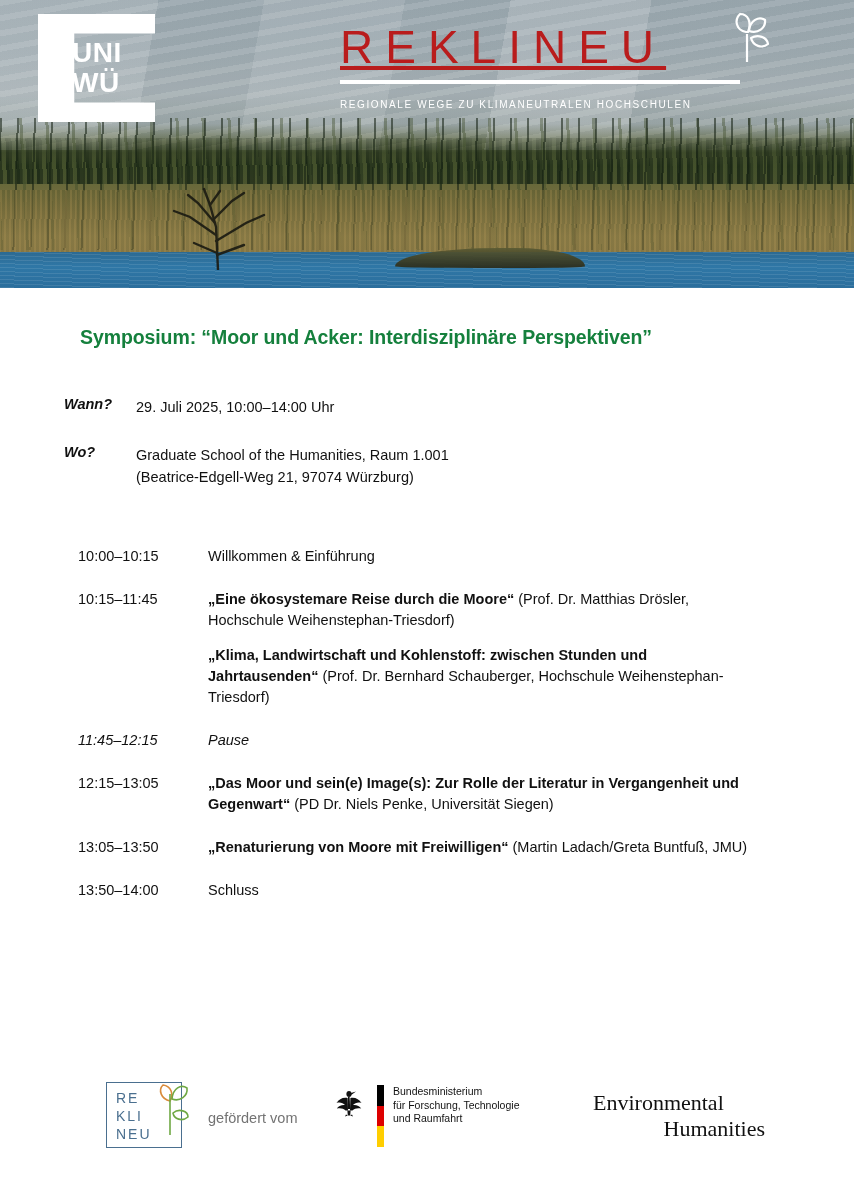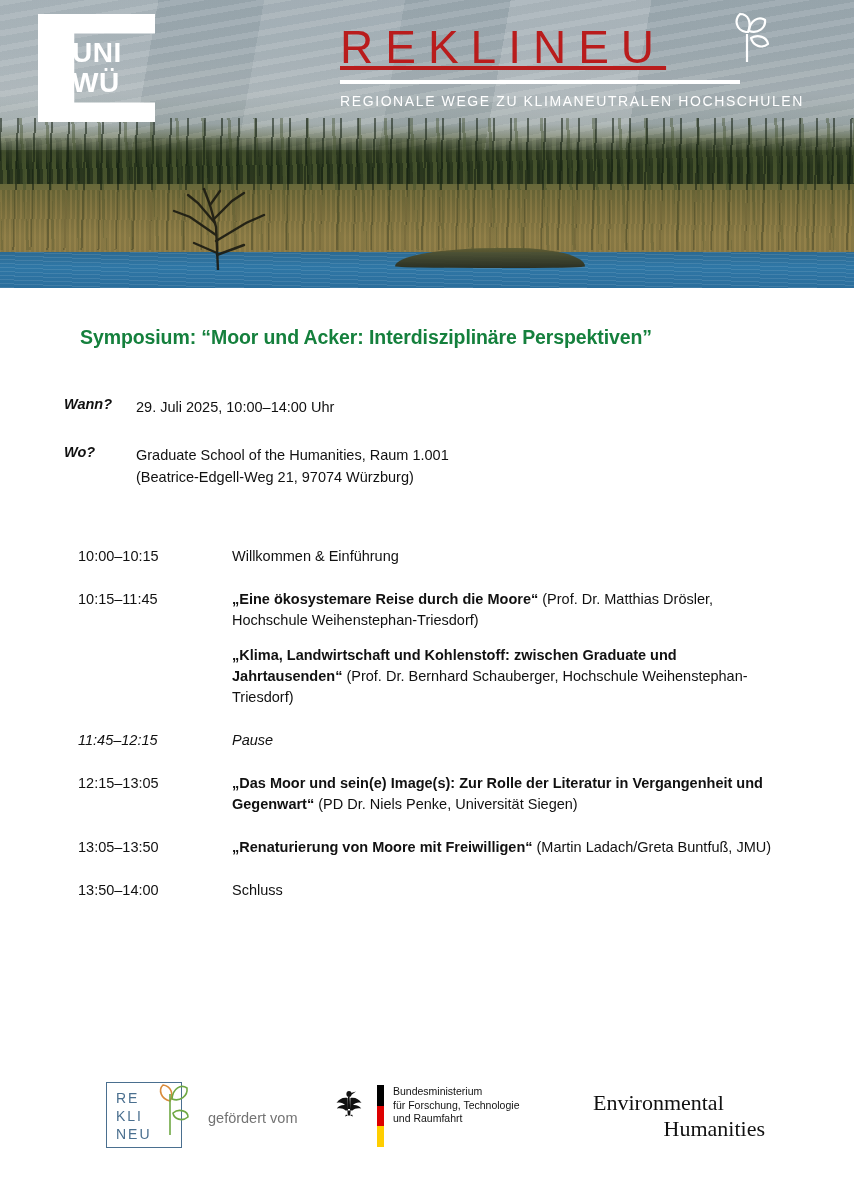--- a/index.html
+++ b/index.html
@@ -165,9 +165,9 @@
     background: #ffffff;
   }
   .reklineu-tag {
-    margin-top: 9px;
+    margin-top: 15px;
     color: #ffffff;
-    font-size: 14px;
+    font-size: 10px;
     letter-spacing: 1.6px;
     font-weight: 400;
     white-space: nowrap;

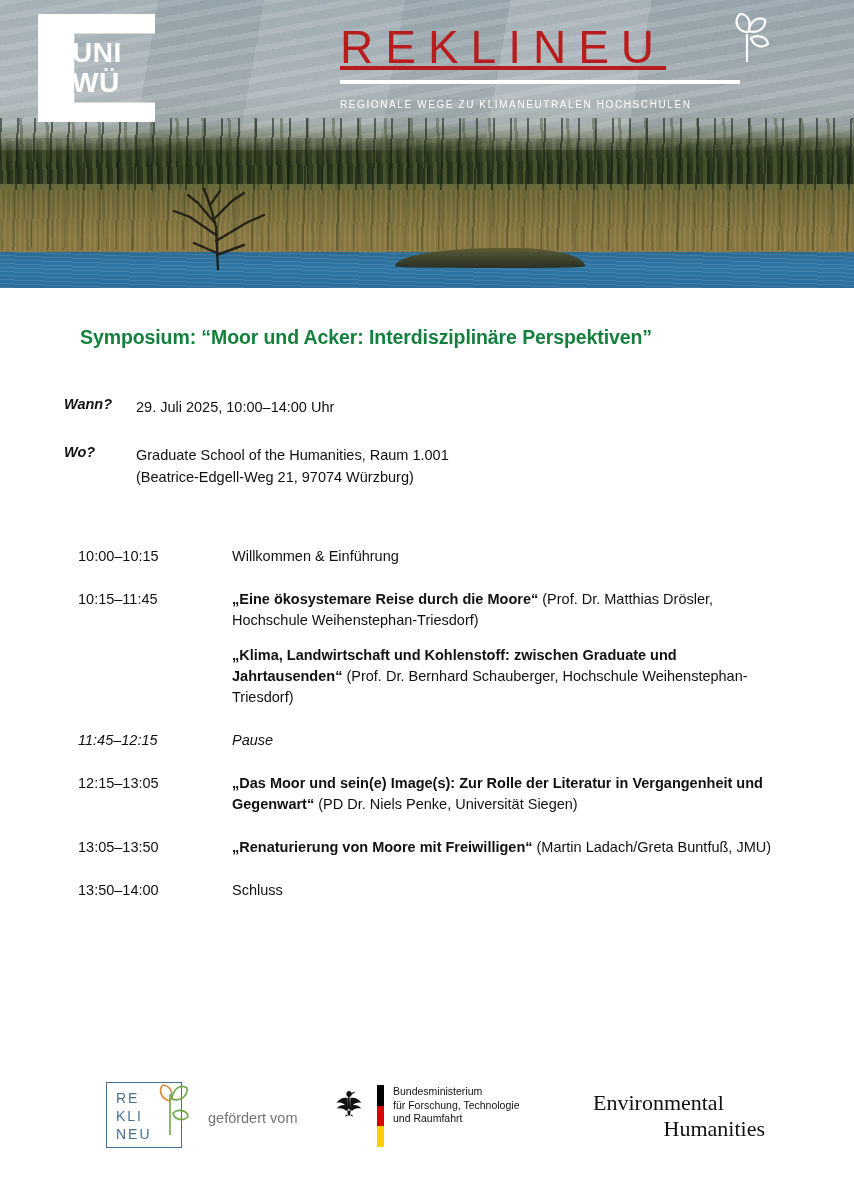--- a/index.html
+++ b/index.html
@@ -203,7 +203,7 @@
   .meta-value { font-size: 14.5px; line-height: 22px; }
 
   .agenda { position: absolute; left: 78px; top: 258px; width: 700px; }
-  .agenda-row { display: flex; margin-bottom: 22px; gap: 24px; }
+  .agenda-row { display: flex; margin-bottom: 22px; }
   .agenda-time {
     width: 130px;
     flex: 0 0 130px;

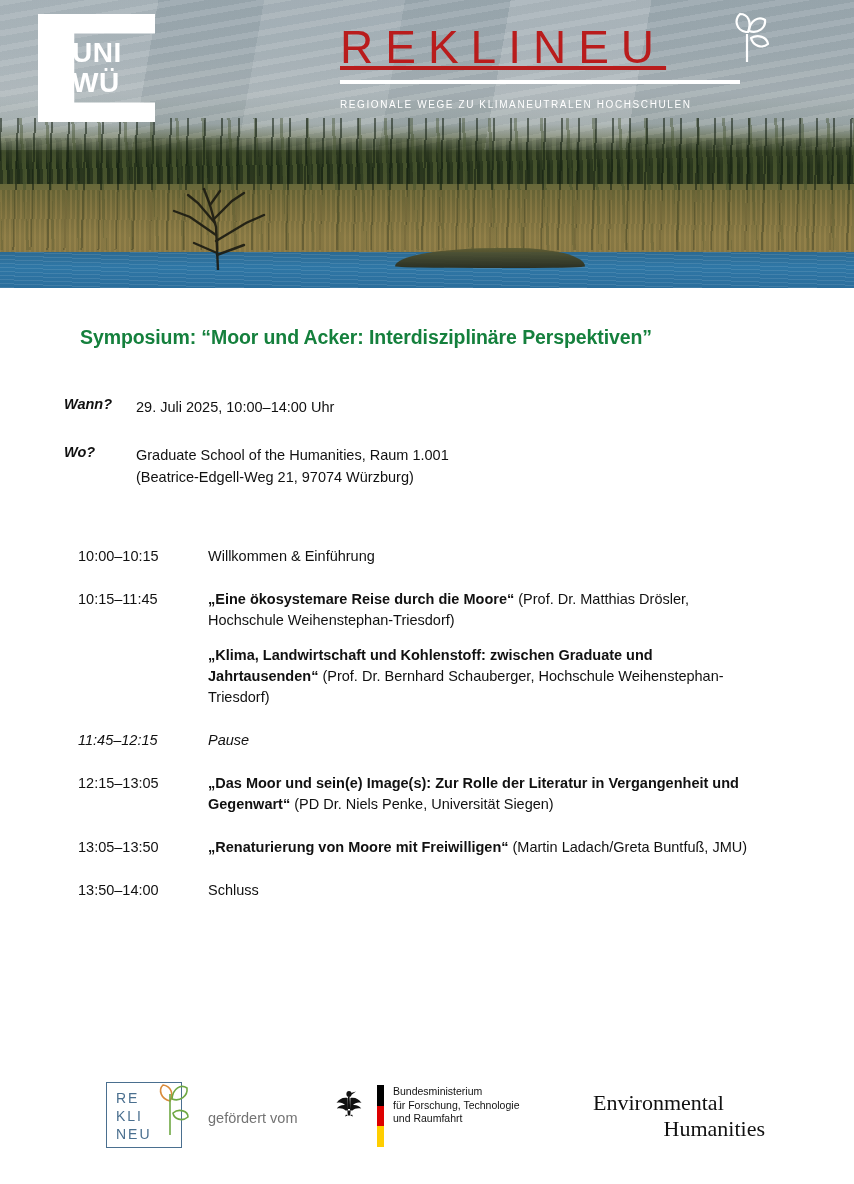--- a/index.html
+++ b/index.html
@@ -372,7 +372,7 @@
           <div class="agenda-time">10:15–11:45</div>
           <div class="agenda-desc">
             <div class="agenda-block"><b>„Eine ökosystemare Reise durch die Moore“</b><span> (Prof. Dr. Matthias Drösler, Hochschule Weihenstephan-Triesdorf)</span></div>
-            <div class="agenda-block"><b>„Klima, Landwirtschaft und Kohlenstoff: zwischen Graduate und Jahrtausenden“</b><span> (Prof. Dr. Bernhard Schauberger, Hochschule Weihenstephan-Triesdorf)</span></div>
+            <div class="agenda-block"><b>„Klima, Landwirtschaft und Kohlenstoff: zwischen Stunden und Jahrtausenden“</b><span> (Prof. Dr. Bernhard Schauberger, Hochschule Weihenstephan-Triesdorf)</span></div>
           </div>
         </div>
         <div class="agenda-row is-italic">

